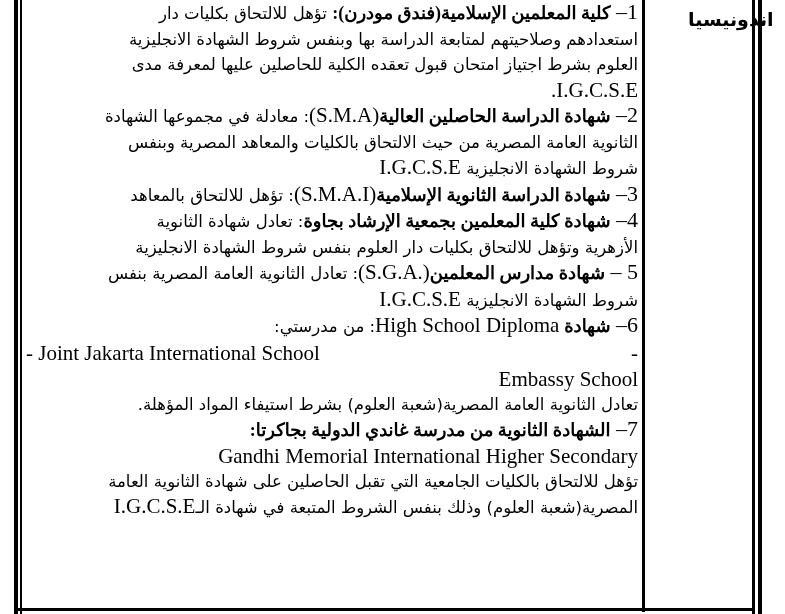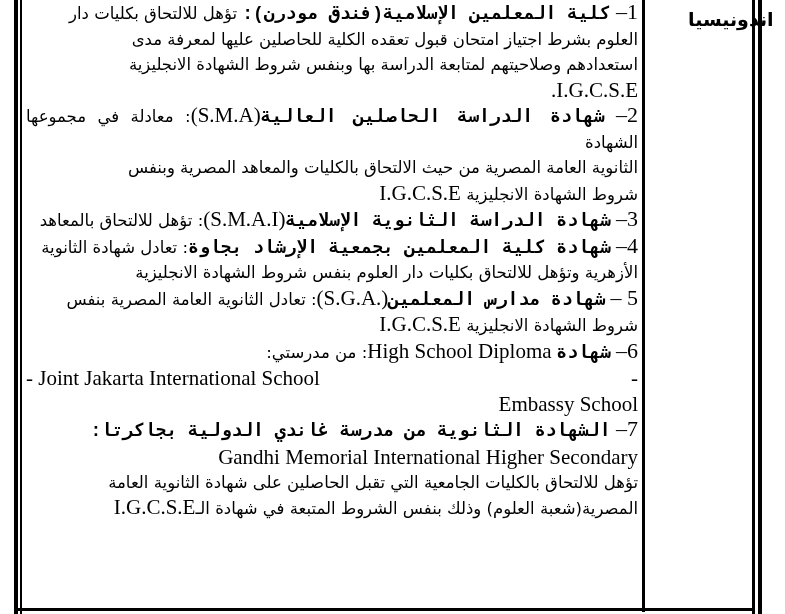--- a/index.html
+++ b/index.html
@@ -67,7 +67,7 @@
       font-size: 22px;
     }
     .title {
-      font-family: Liberation Mono, monospace;
+      font-family: Liberation Serif, serif;
       font-weight: bold;
       font-size: 18px;
     }

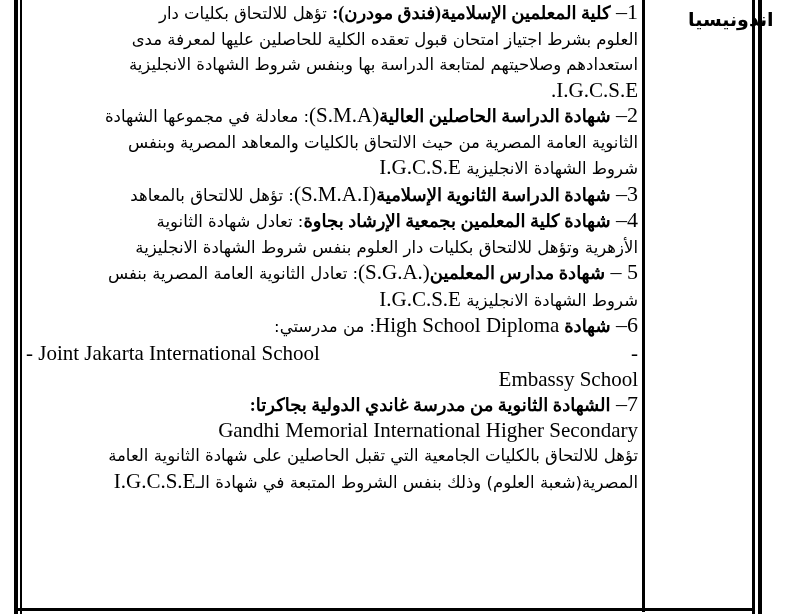--- a/index.html
+++ b/index.html
@@ -111,8 +111,8 @@
     <p>
       <span class="num">1</span><span class="num">– </span><span class="title">كلية المعلمين الإسلامية(فندق مودرن):</span><span class="ar"> تؤهل للالتحاق بكليات دار</span>
     </p>
+    <p><span class="ar">استعدادهم وصلاحيتهم لمتابعة الدراسة  بها وبنفس شروط الشهادة الانجليزية</span></p>
     <p><span class="ar">العلوم  بشرط اجتياز امتحان قبول تعقده الكلية للحاصلين عليها لمعرفة مدى</span></p>
-    <p><span class="ar">استعدادهم وصلاحيتهم لمتابعة الدراسة  بها وبنفس شروط الشهادة الانجليزية</span></p>
     <p><span class="latin">I.G.C.S.E.</span></p>
   </div>
 

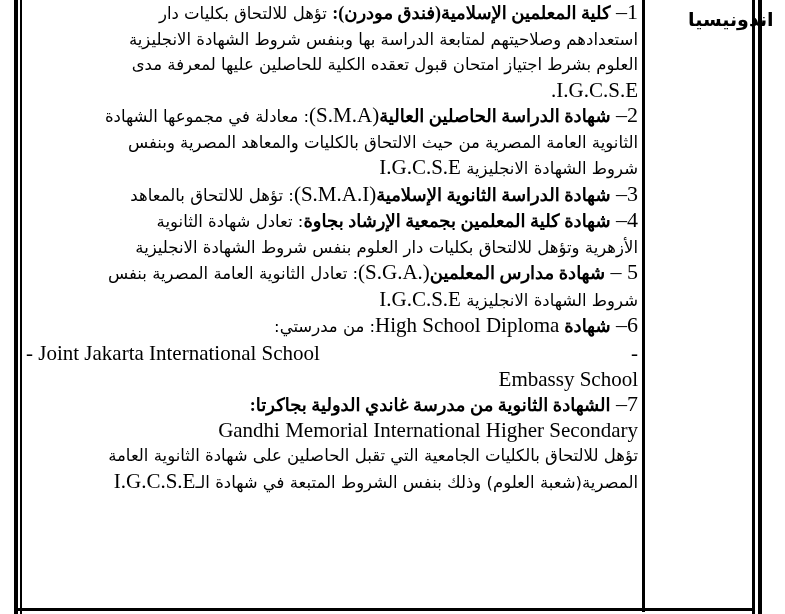--- a/index.html
+++ b/index.html
@@ -155,6 +155,7 @@
     <div class="en-line plain">
       <span>Embassy School</span>
     </div>
+    <p><span class="ar">تعادل الثانوية العامة المصرية(شعبة العلوم) بشرط استيفاء المواد المؤهلة.</span></p>
   </div>
 
   <div class="item">

